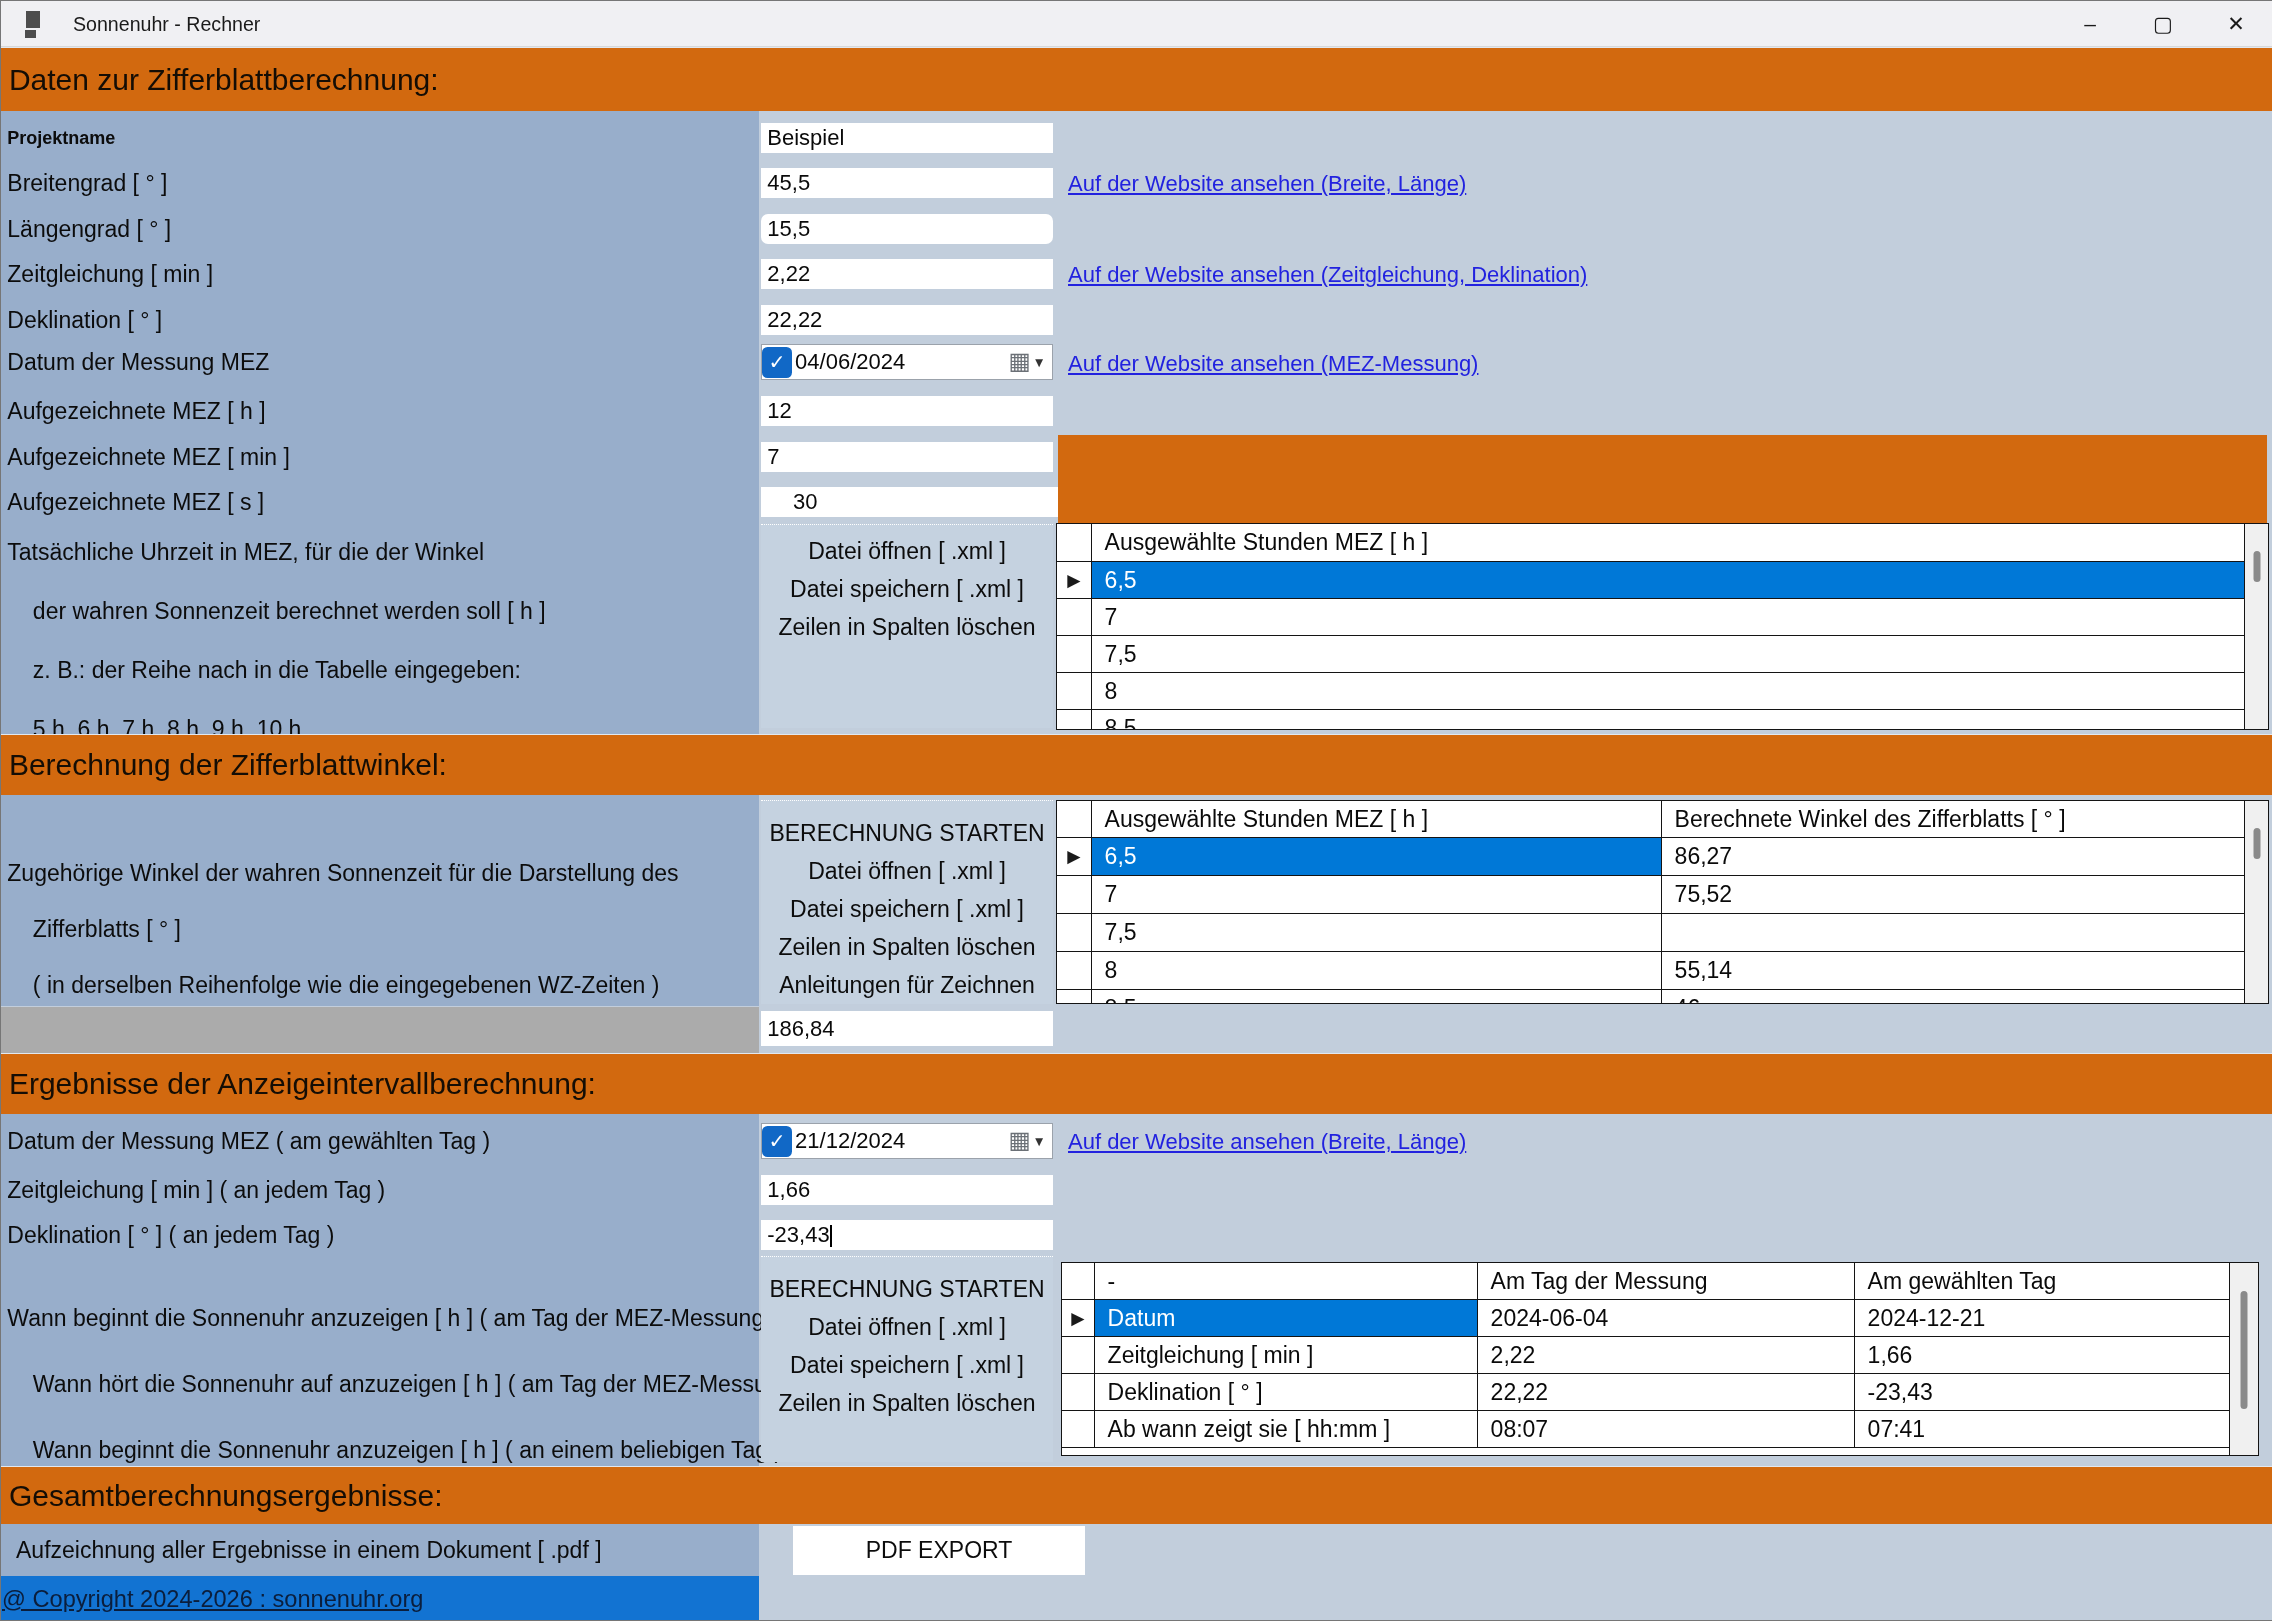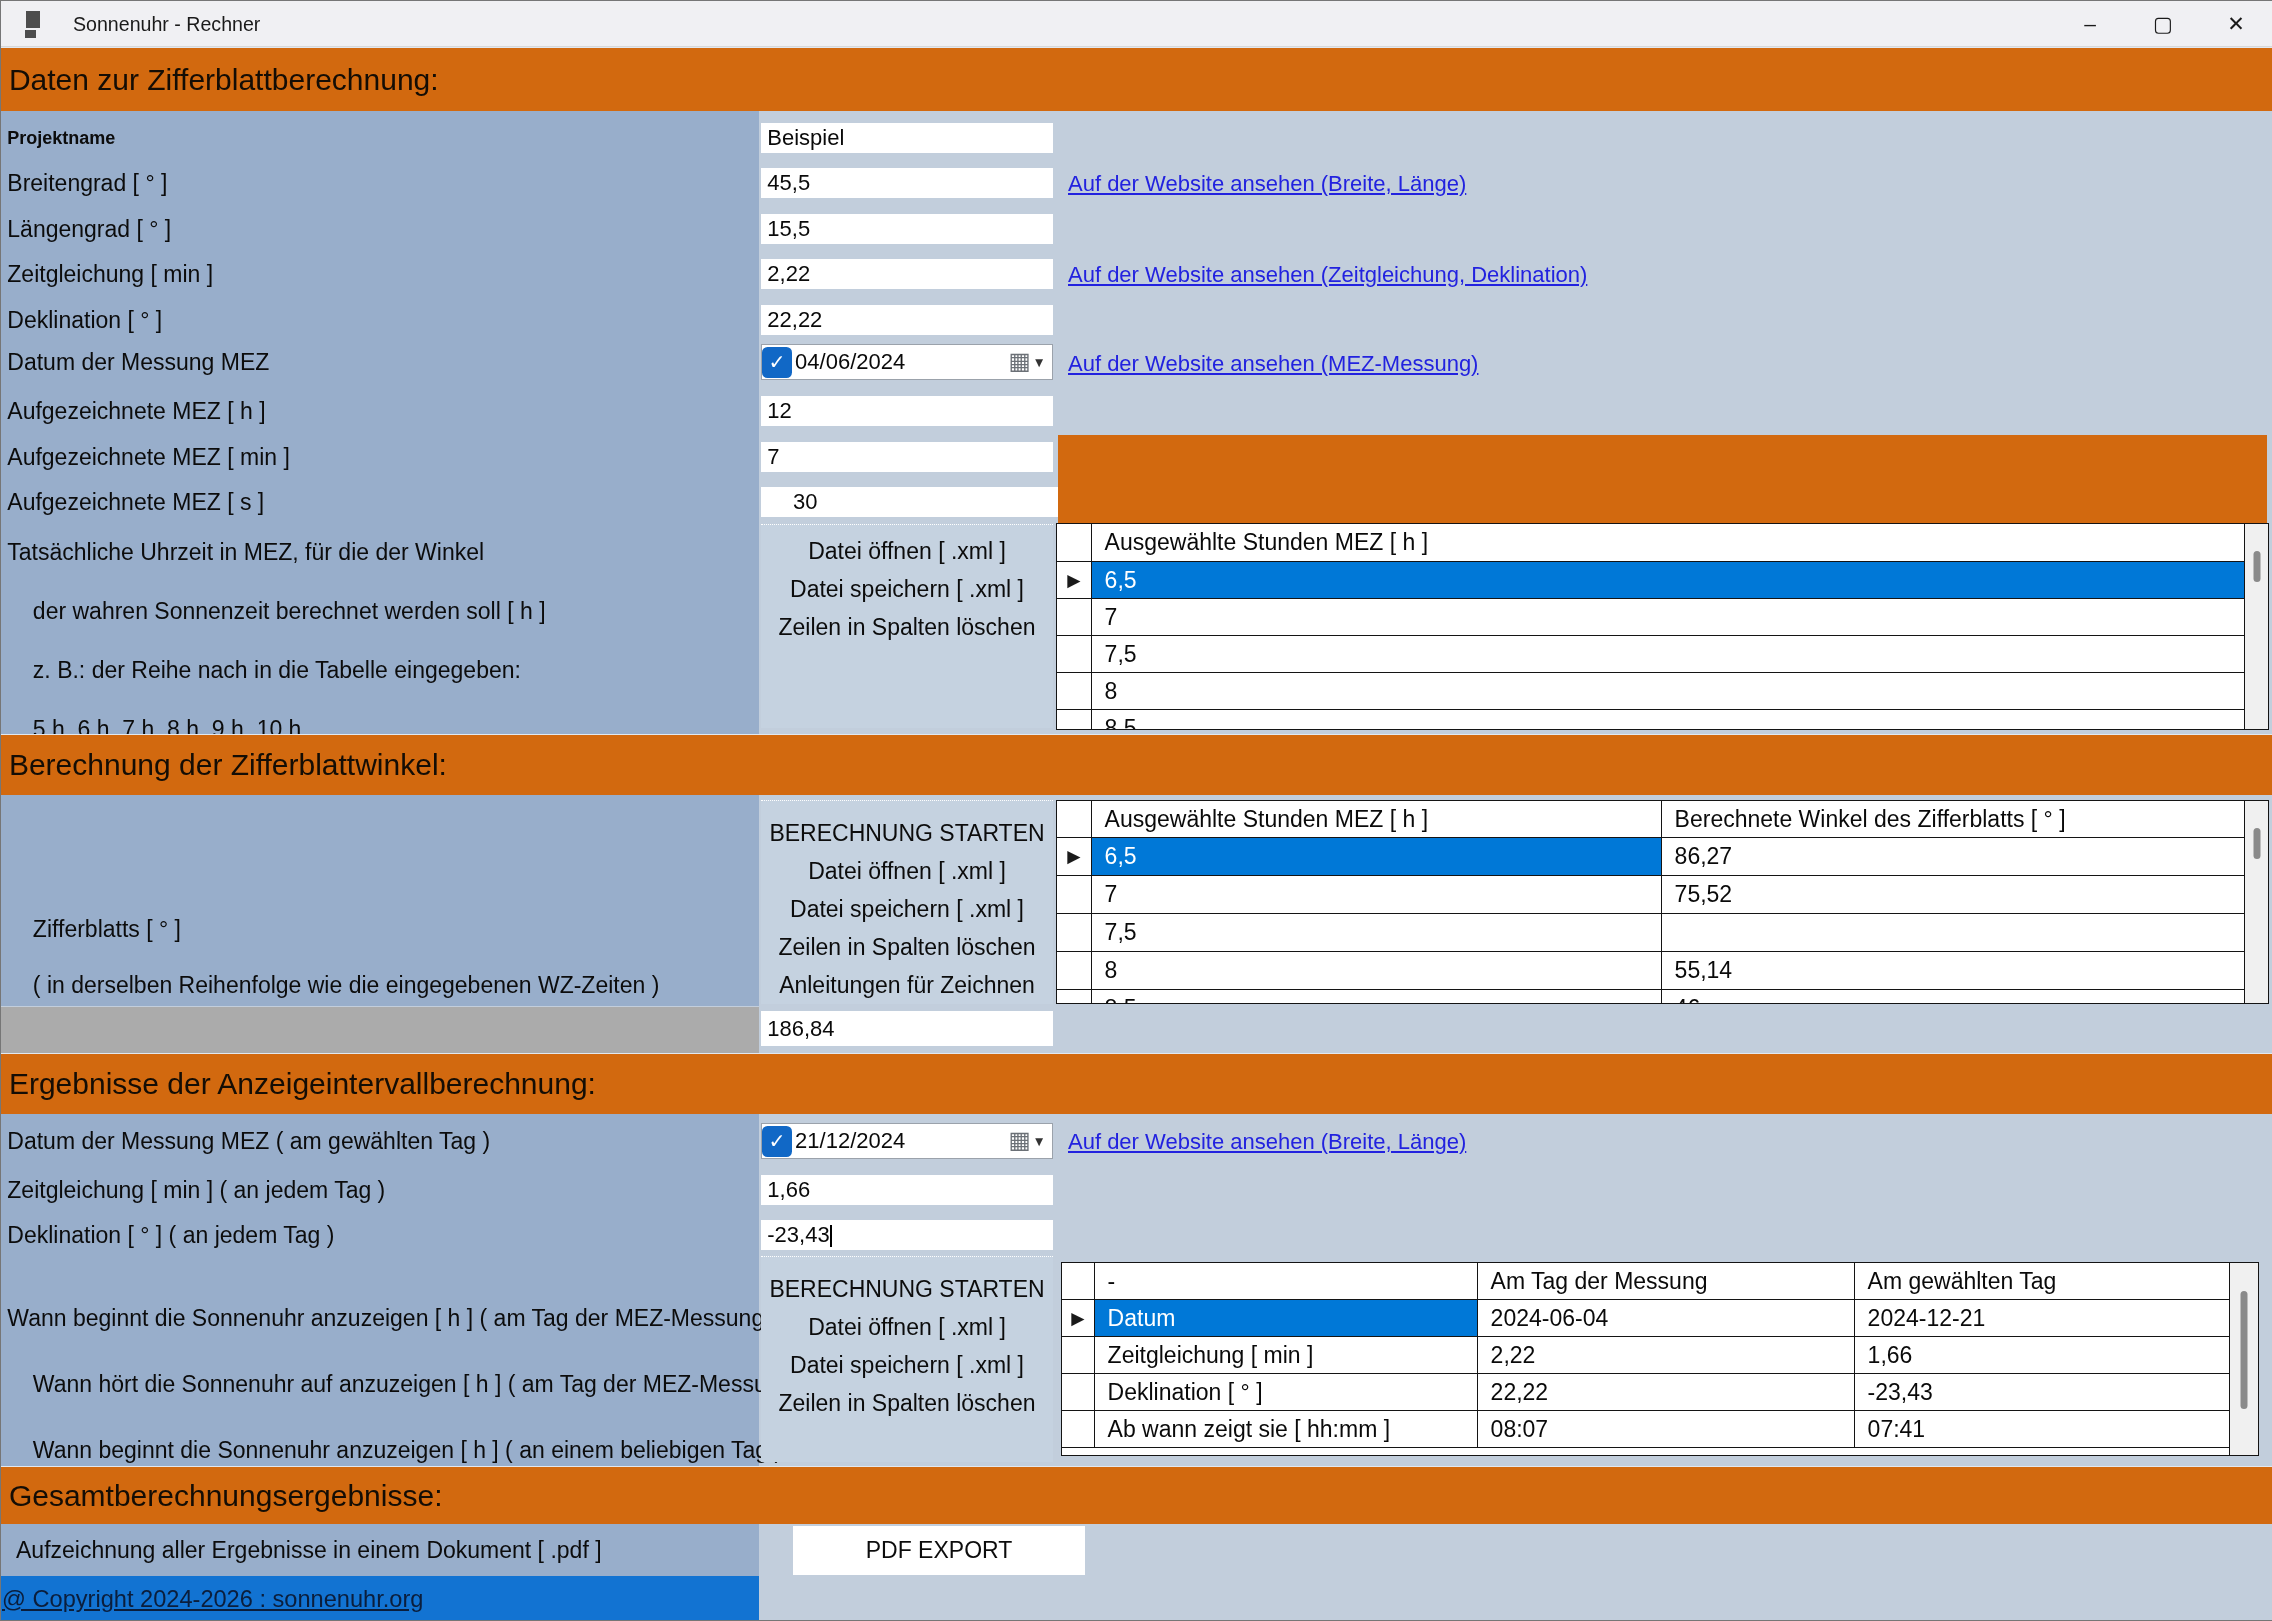--- a/index.html
+++ b/index.html
@@ -89,7 +89,7 @@
 
   <div class="abs inp" style="left:760px;top:122px;width:292px;height:30px;">Beispiel</div>
   <div class="abs inp" style="left:760px;top:167px;width:292px;height:30px;">45,5</div>
-  <div class="abs inp" style="left:760px;top:213px;width:292px;height:30px;">15,5</div>
+  <div class="abs inp" style="left:760px;top:213px;width:292px;height:30px;border-radius:7px;">15,5</div>
   <div class="abs inp" style="left:760px;top:258px;width:292px;height:30px;">2,22</div>
   <div class="abs inp" style="left:760px;top:304px;width:292px;height:30px;">22,22</div>
 

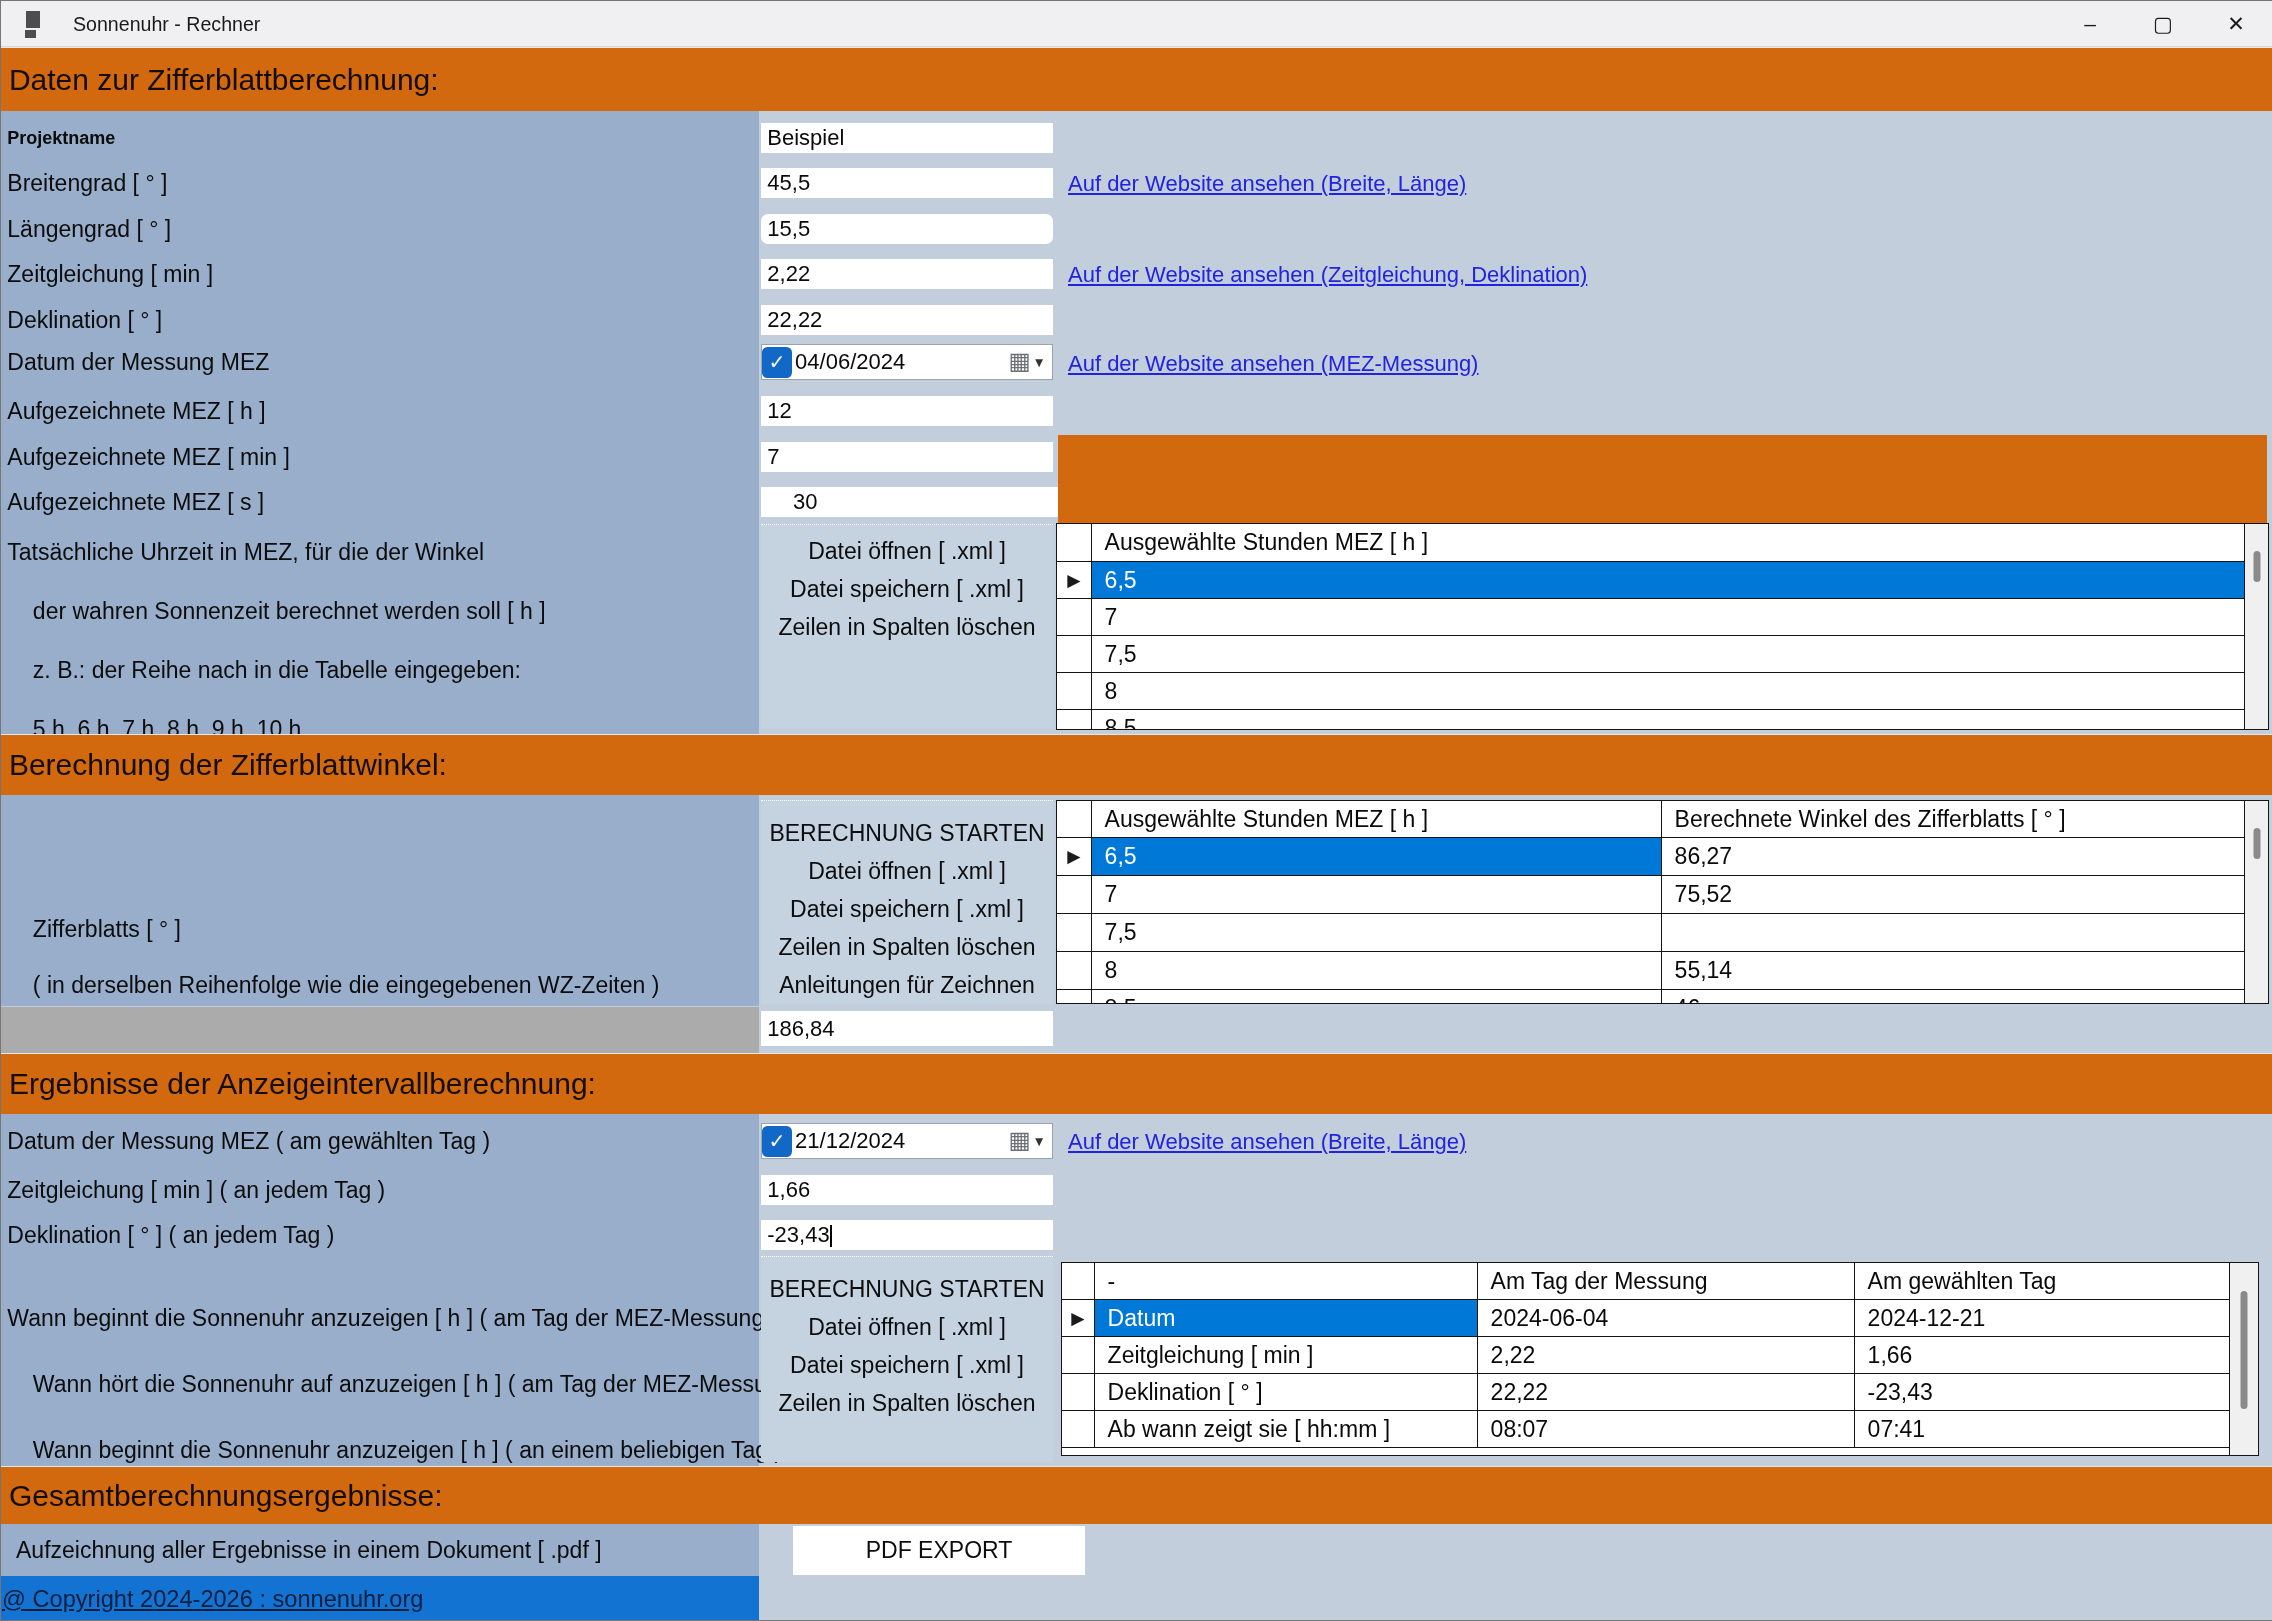--- a/index.html
+++ b/index.html
@@ -167,7 +167,7 @@
   <div class="abs pdark" style="left:0;top:794px;width:758px;height:211px;"></div>
   <div class="abs plight" style="left:758px;top:794px;width:1515px;height:211px;"></div>
 
-  <div class="abs note" style="left:6.3px;top:858px;line-height:28px;"><br>
+  <div class="abs note" style="left:6.3px;top:858px;line-height:28px;"><span>Zugehörige Winkel der wahren Sonnenzeit für die Darstellung des</span><br>
     <span>Zifferblatts [ ° ]</span><br>
     <span>( in derselben Reihenfolge wie die eingegebenen WZ-Zeiten )</span>
   </div>

